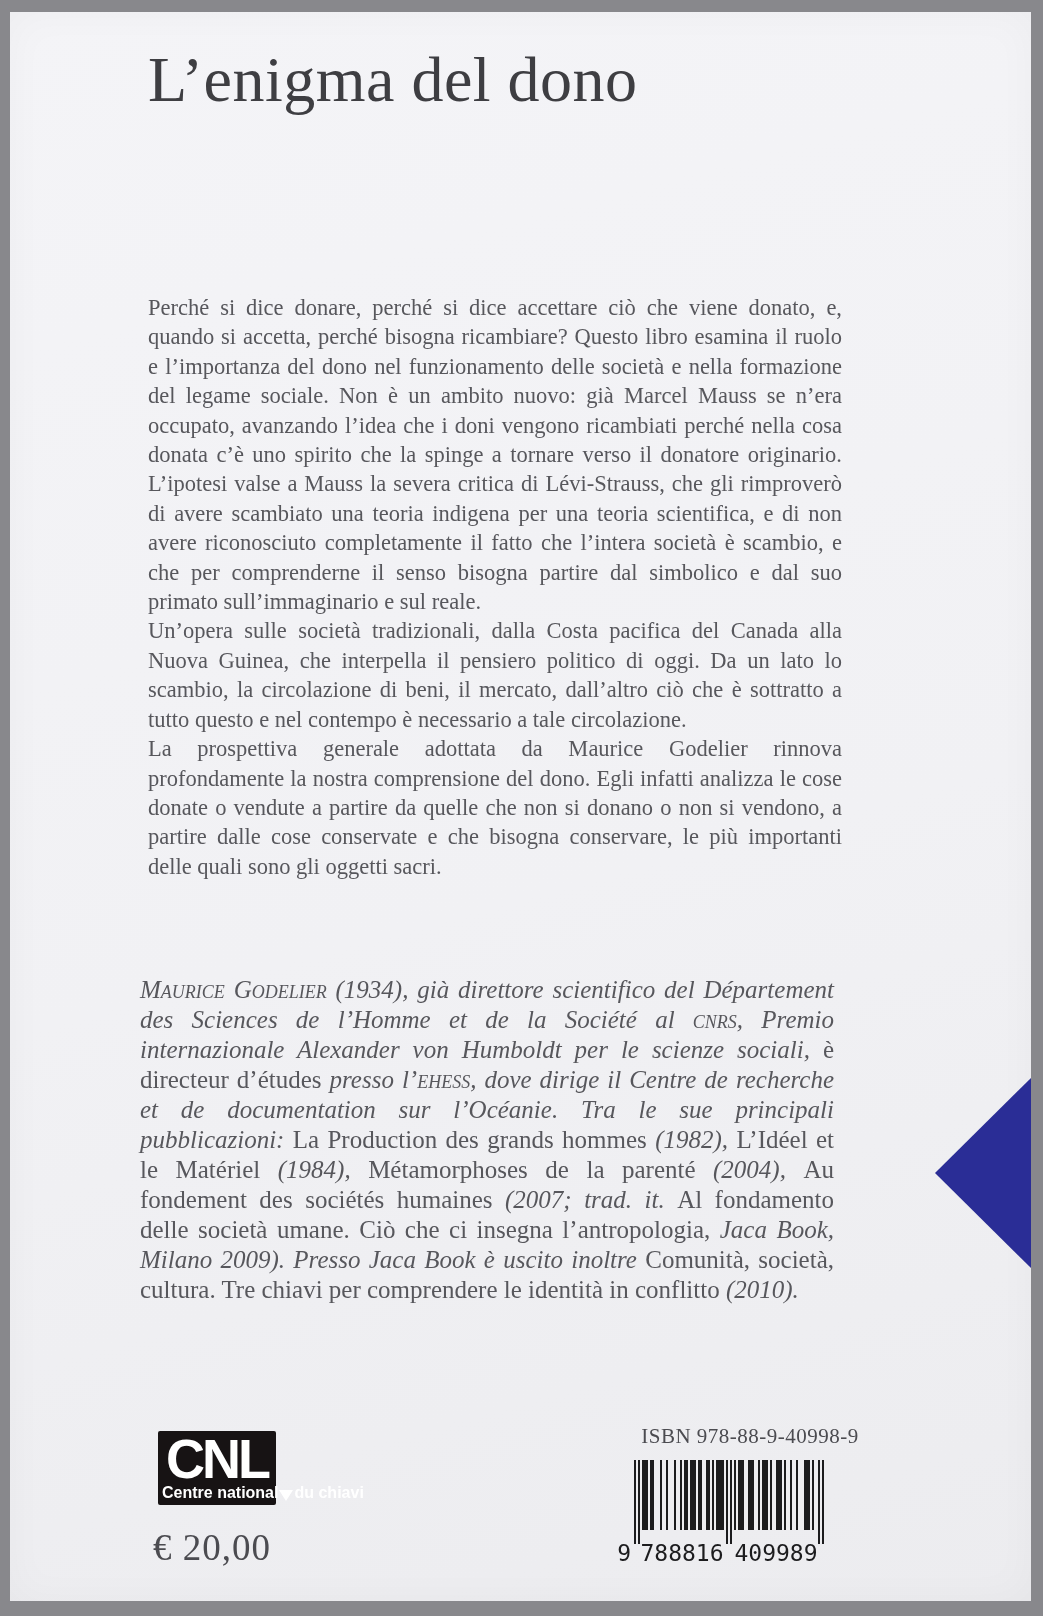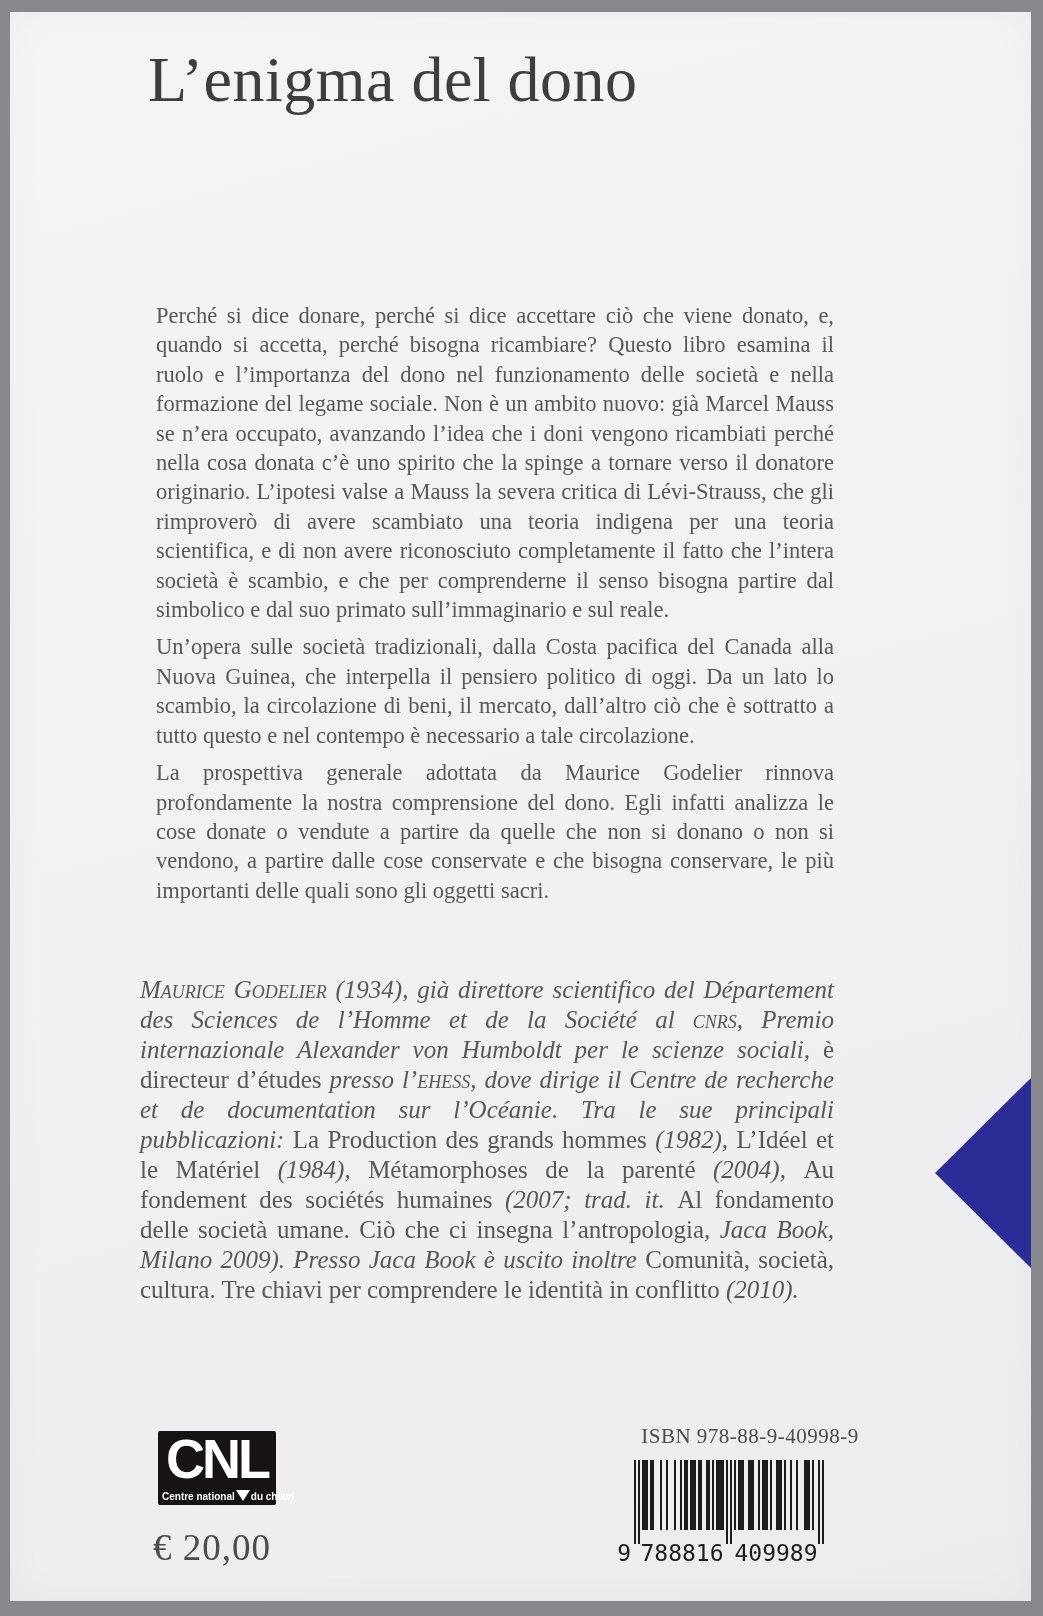--- a/index.html
+++ b/index.html
@@ -26,7 +26,7 @@
     font-size:22.5px;line-height:29.4px;
     color:#57575c;text-align:justify;
   }
-  .description p{margin:8px;}
+  .description p{margin:0;}
   .bio{
     position:absolute;left:130px;top:963px;width:694px;
     font-size:25px;line-height:30px;

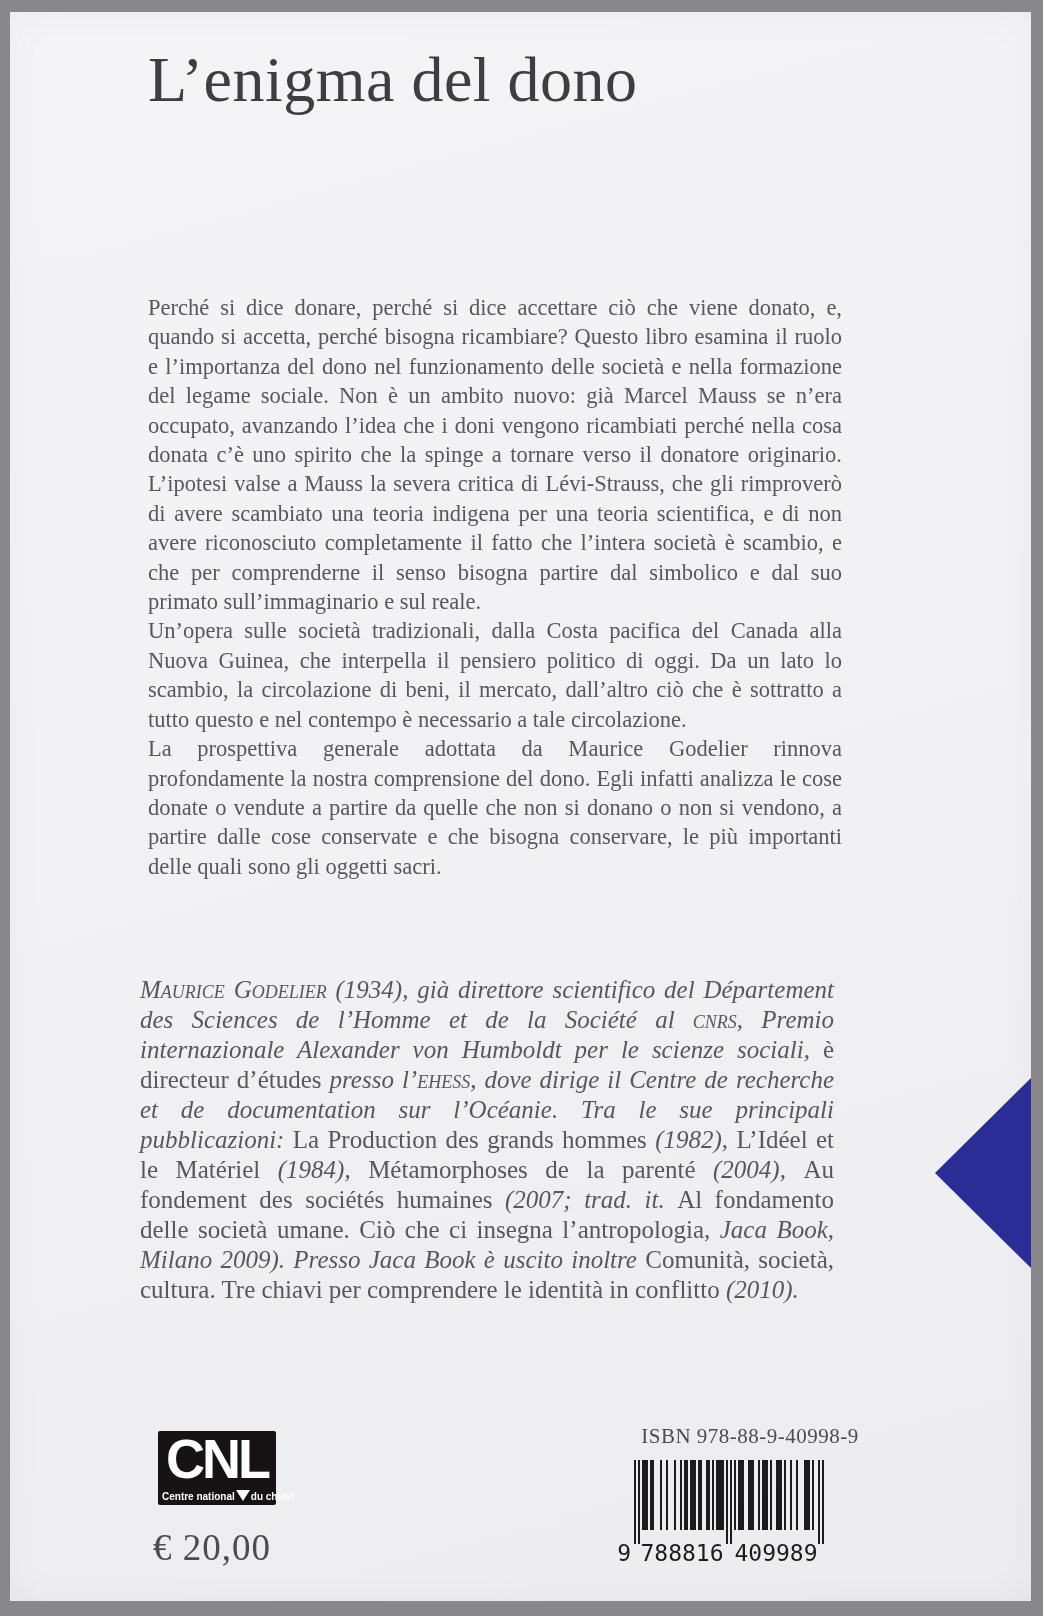--- a/index.html
+++ b/index.html
@@ -53,7 +53,7 @@
   .cnl-caption{
     position:absolute;left:0;right:0;bottom:3px;
     display:flex;align-items:flex-end;justify-content:space-between;
-    padding:0 4px;font-size:10px;font-weight:bold;white-space:nowrap;
+    padding:0 4px;font-size:16px;font-weight:bold;white-space:nowrap;
   }
   .cnl-tri{
     width:0;height:0;margin:0 1px;

